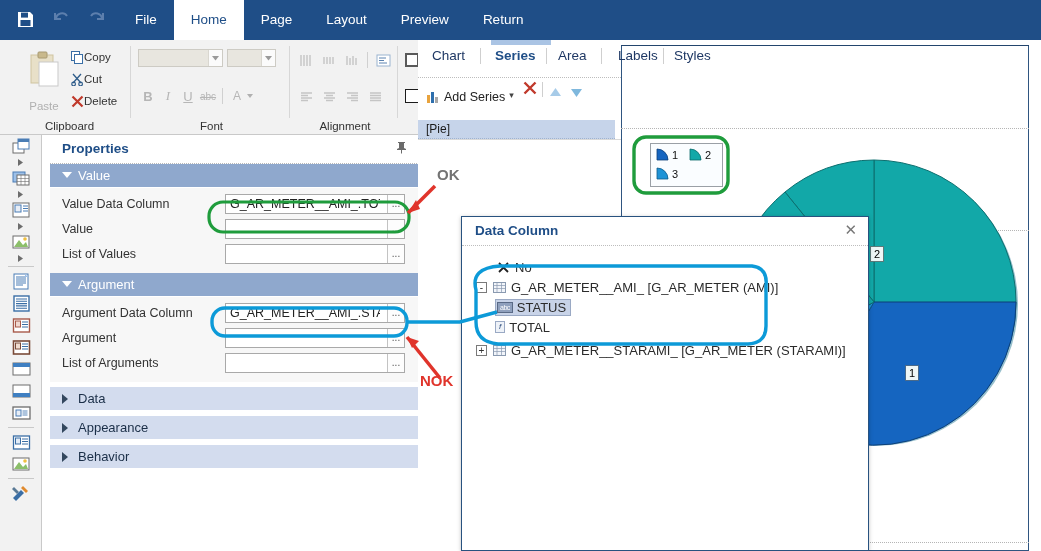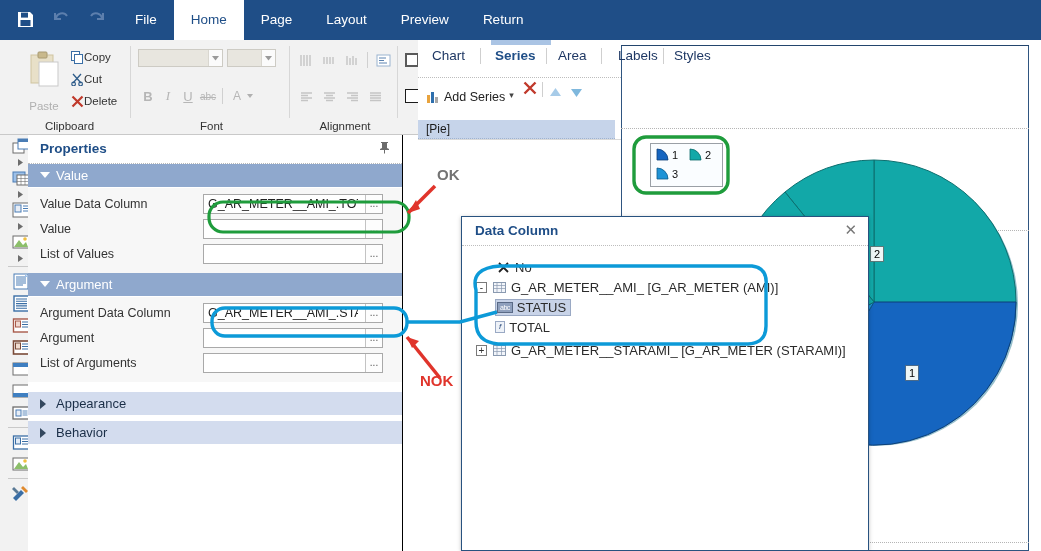--- a/index.html
+++ b/index.html
@@ -78,8 +78,8 @@
 
   
   .props {
-    position:absolute; left:28px; top:135px; width:375px; height:416px;
-    background:#ffffff; border-right:1px solid #000000;
+    position:absolute; left:50px; top:135px; width:375px; height:416px;
+    background:#ffffff; border-right:6px solid #000000;
   }
   .props-head {
     height:29px; border-bottom:1px dotted #b9b9b9; position:relative; background:#fff;

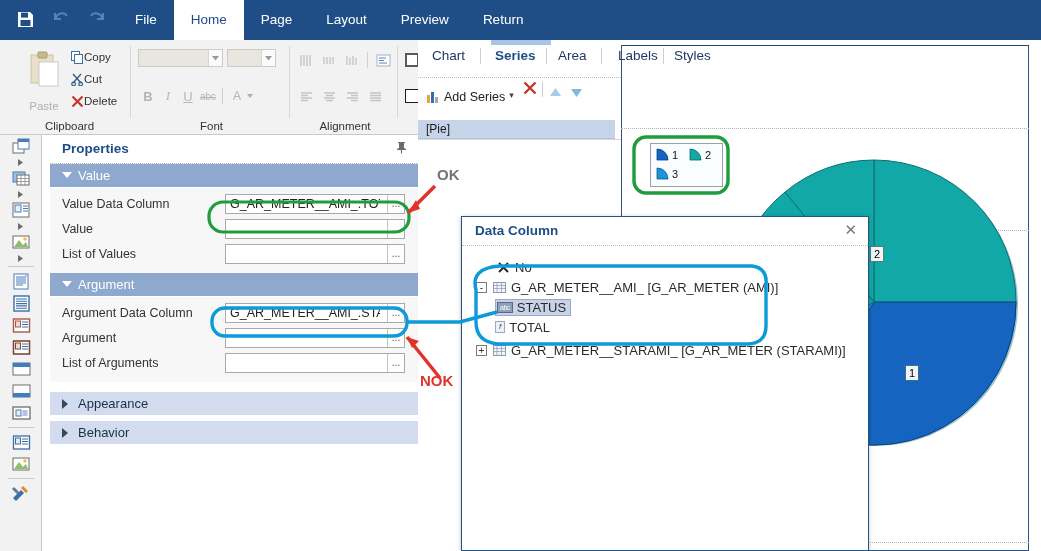--- a/index.html
+++ b/index.html
@@ -590,6 +590,10 @@
     </div>
 
     <div style="height:5px;background:#fff;"></div>
+    <div class="sec-head collapsed">
+      <span class="sec-tri closed"></span>
+      <span class="sec-label">Data</span>
+    </div>
     <div style="height:5px;background:#fff;"></div>
     <div class="sec-head collapsed">
       <span class="sec-tri closed"></span>

